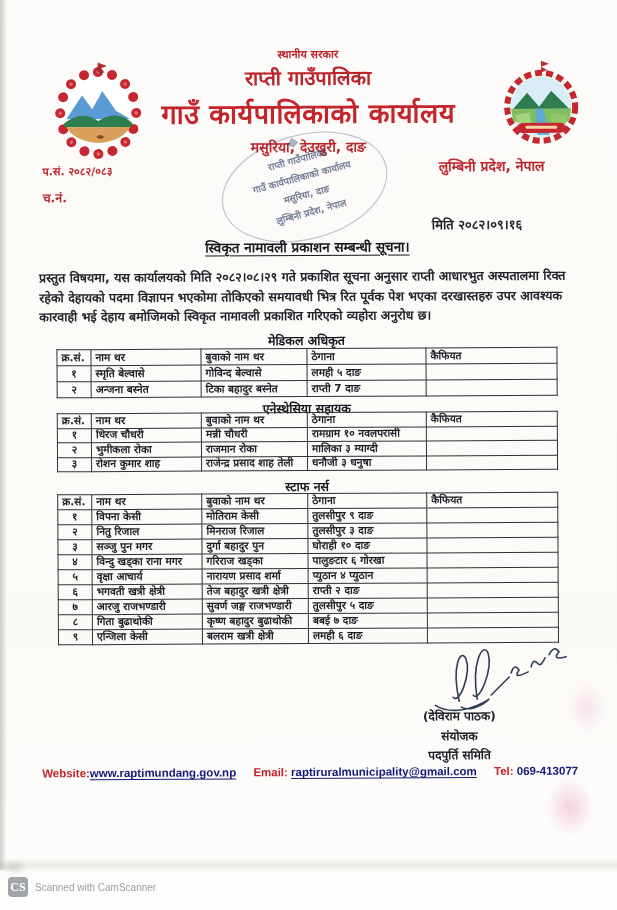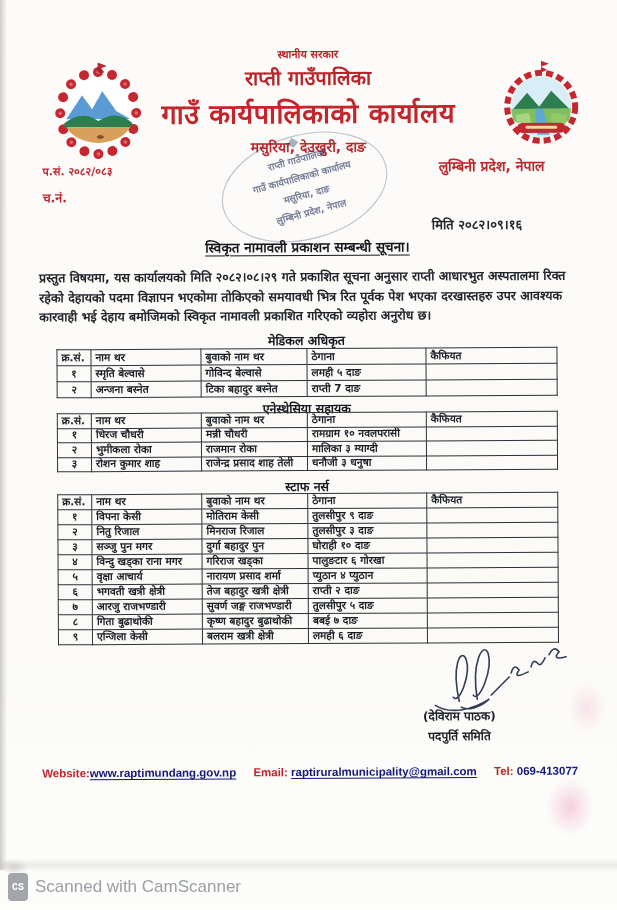--- a/index.html
+++ b/index.html
@@ -360,6 +360,7 @@
     </div>
     <div class="signer">
       <div>(देविराम पाठक)</div>
+      <div>संयोजक</div>
       <div>पदपुर्ति समिति</div>
     </div>
 

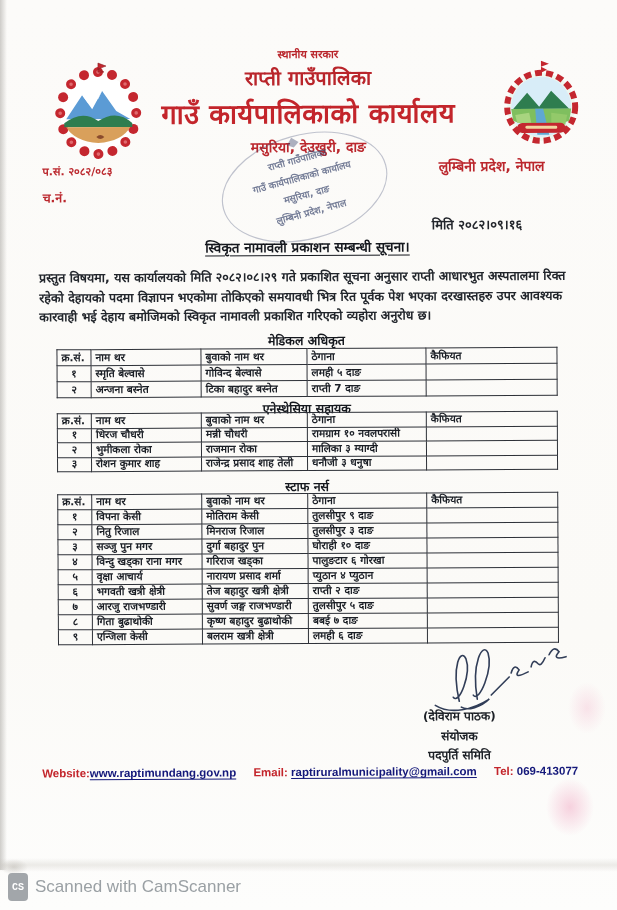--- a/index.html
+++ b/index.html
@@ -74,9 +74,9 @@
 
   
   .cs-bar{position:absolute;left:8px;top:876px;height:22px;display:flex;align-items:center;}
-  .cs-badge{width:20px;height:28px;border-radius:4px;background:#a2a6aa;color:#ffffff;
-    font-size:10px;font-weight:700;display:flex;align-items:center;justify-content:center;
-    font-family:Liberation Mono, monospace;}
+  .cs-badge{width:20px;height:20px;border-radius:4px;background:#a2a6aa;color:#ffffff;
+    font-size:12px;font-weight:700;display:flex;align-items:center;justify-content:center;
+    font-family:Liberation Serif, serif;}
   .cs-text{margin-left:7px;font-size:17px;color:#9aa0a4;
     font-family:"Liberation Sans",sans-serif;}
 </style>

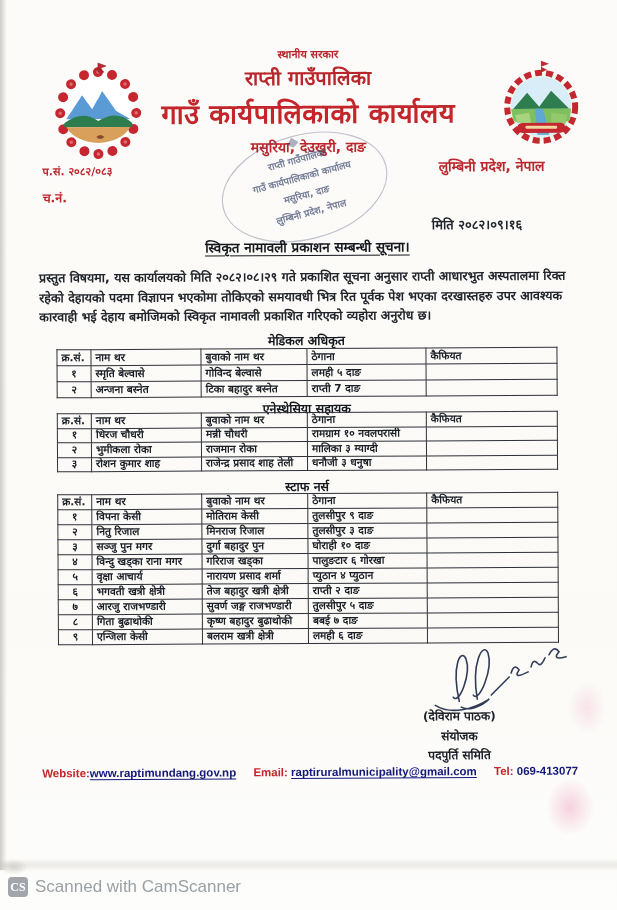--- a/index.html
+++ b/index.html
@@ -77,7 +77,7 @@
   .cs-badge{width:20px;height:20px;border-radius:4px;background:#a2a6aa;color:#ffffff;
     font-size:12px;font-weight:700;display:flex;align-items:center;justify-content:center;
     font-family:Liberation Serif, serif;}
-  .cs-text{margin-left:7px;font-size:17px;color:#9aa0a4;
+  .cs-text{margin-left:7px;font-size:10px;color:#9aa0a4;
     font-family:"Liberation Sans",sans-serif;}
 </style>
 </head>

